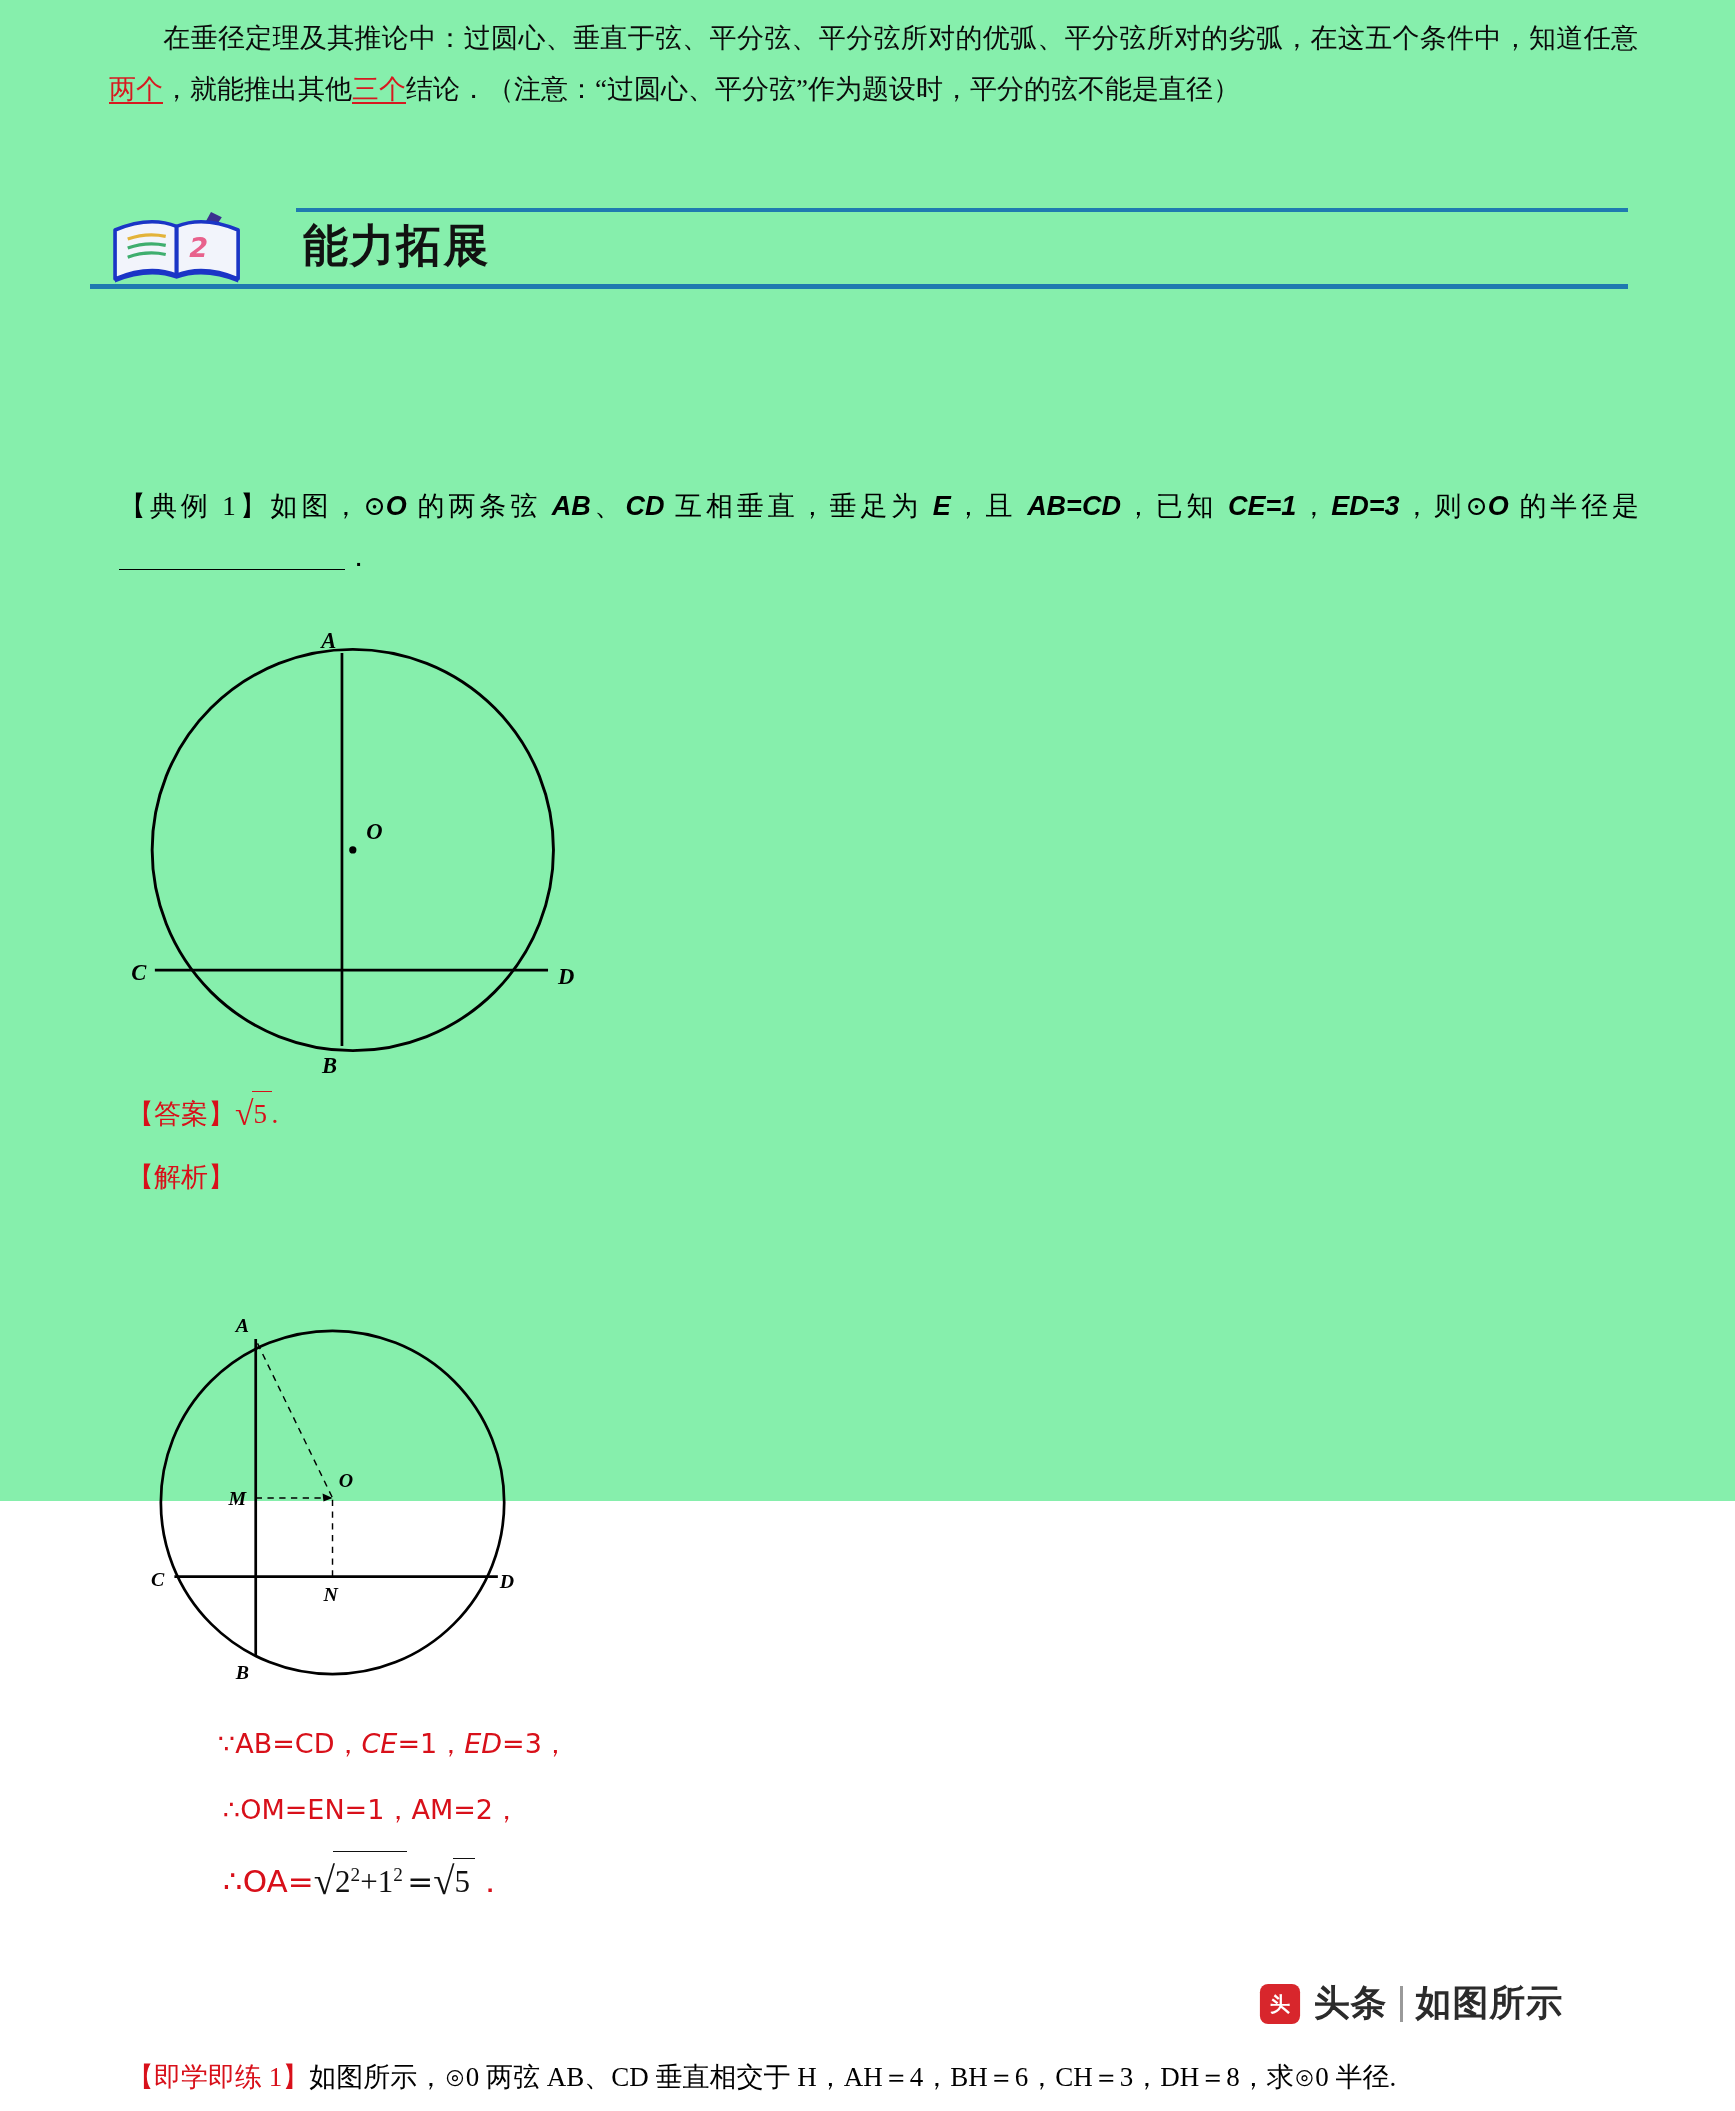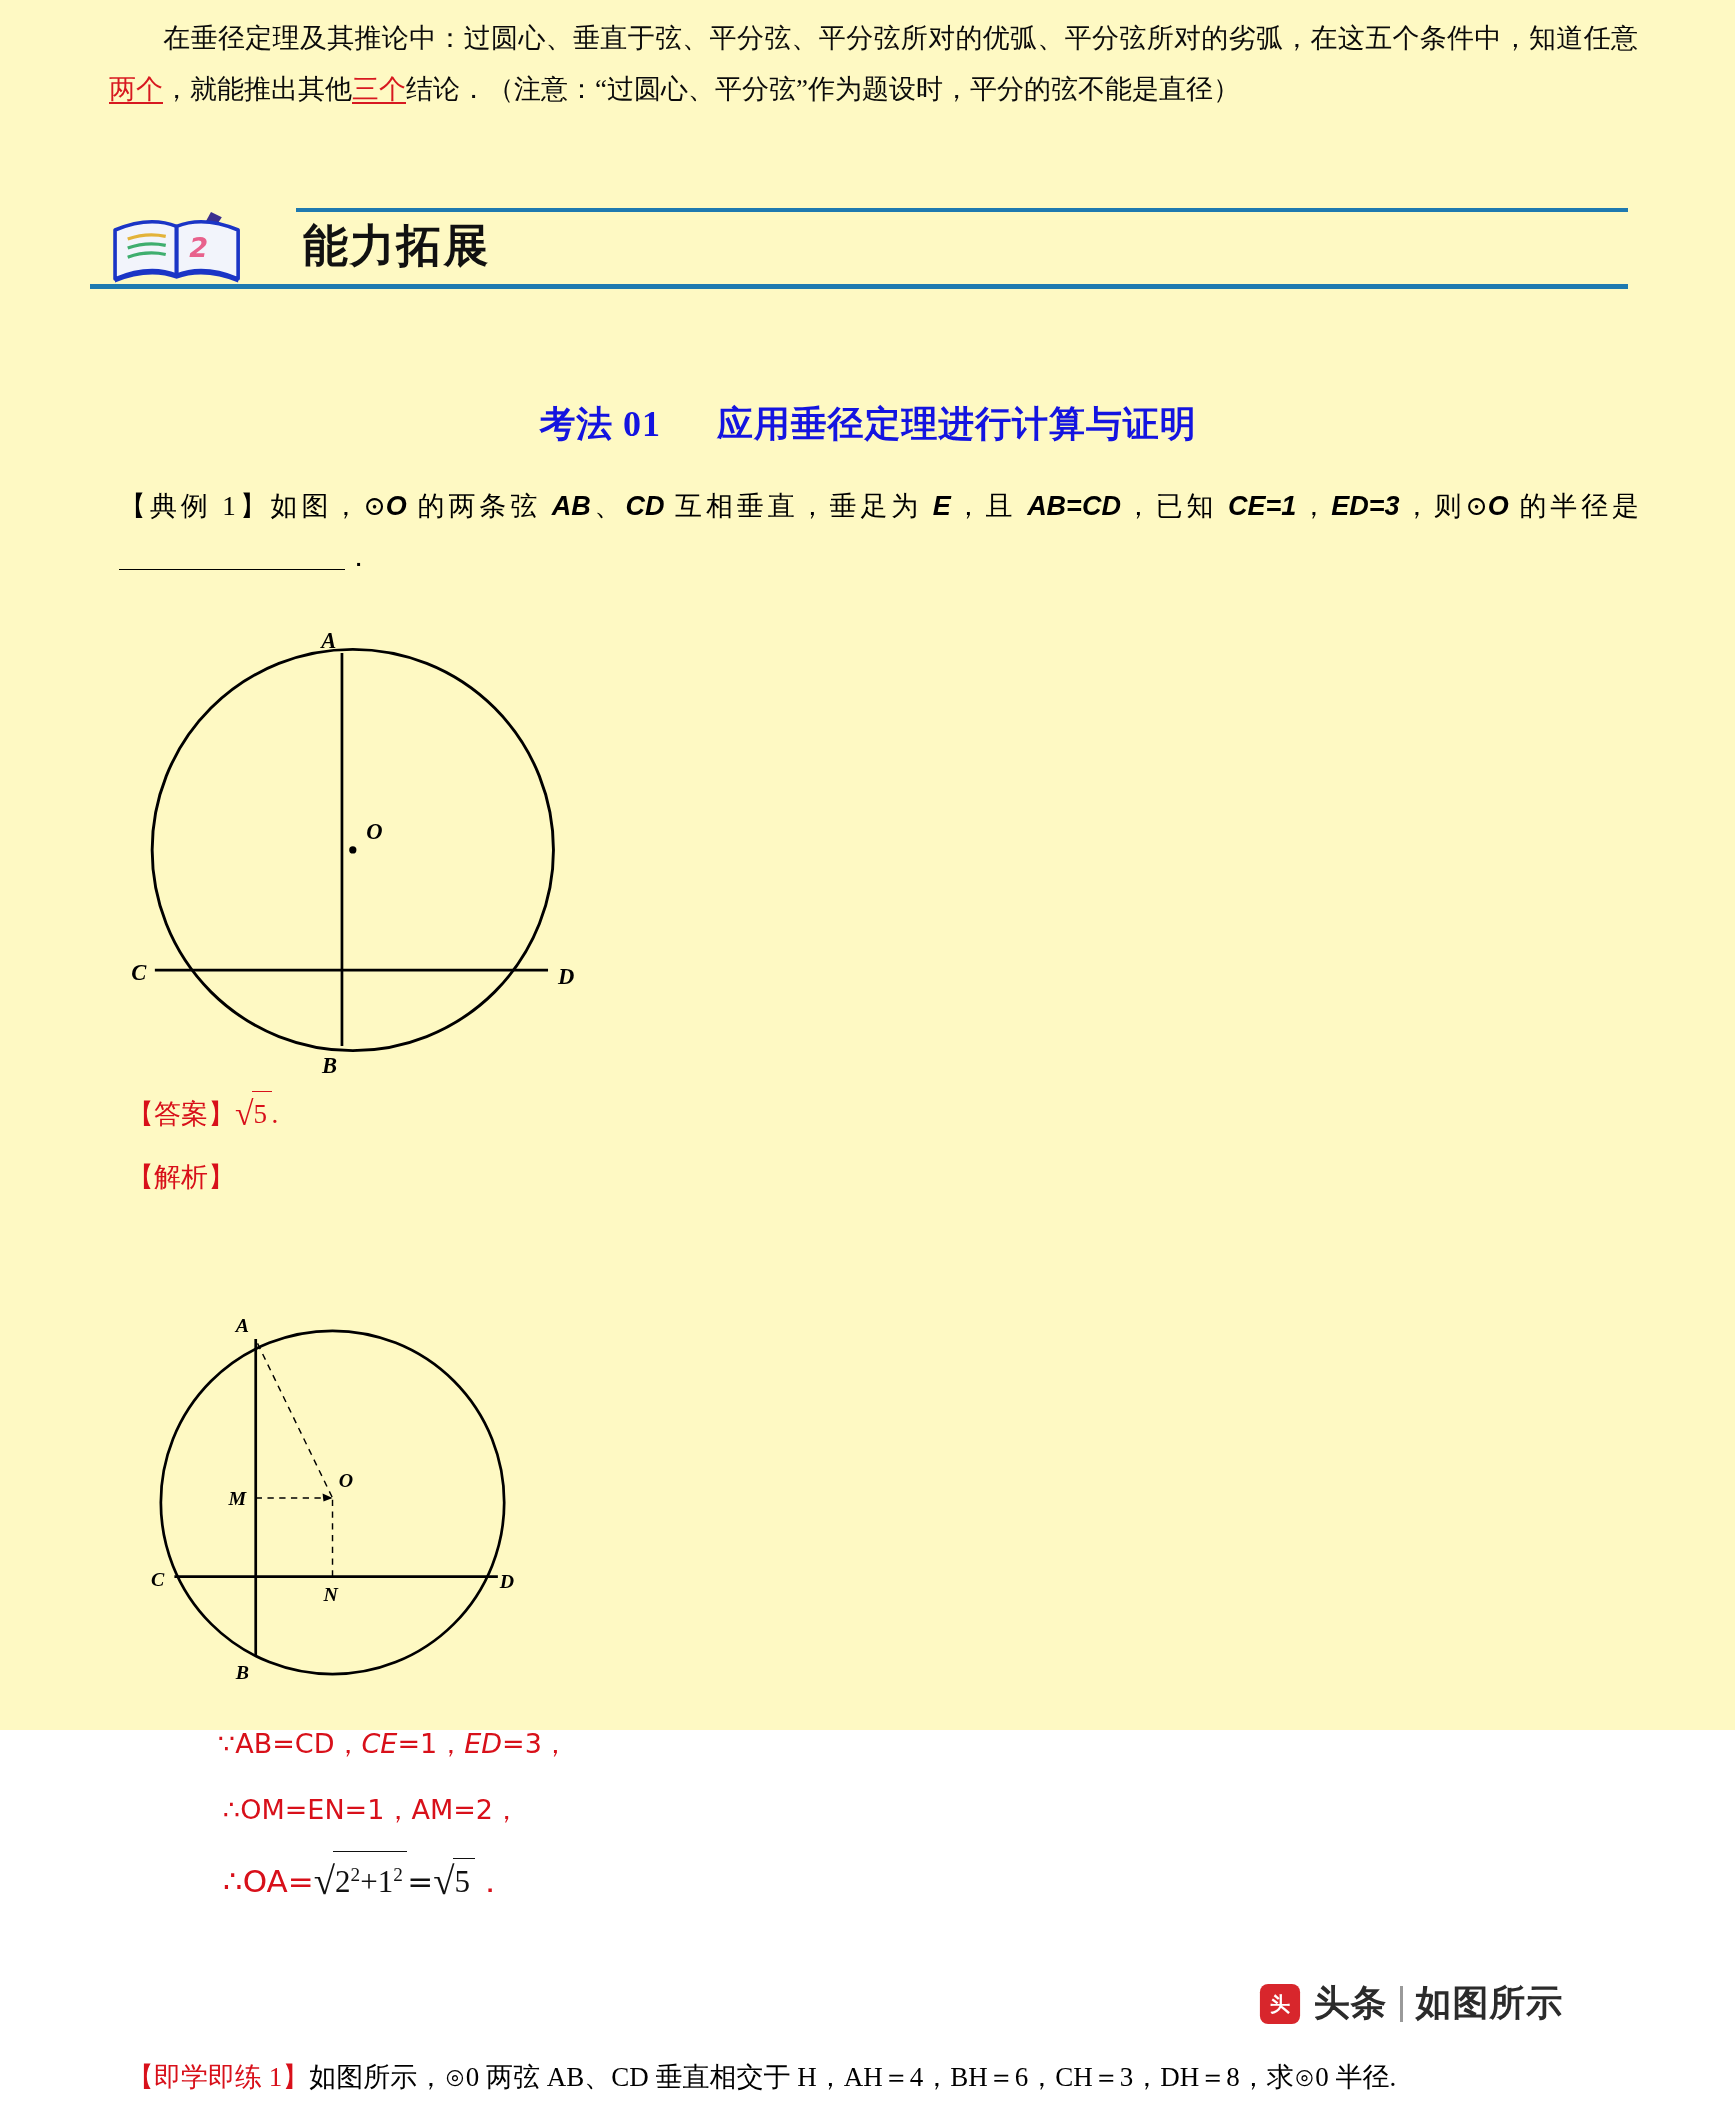--- a/index.html
+++ b/index.html
@@ -20,8 +20,8 @@
     position: absolute;
     left: 0; top: 0;
     width: 1736px;
-    height: 1730px;
-    background: #fef9c3;
+    height: 1501px;
+    background: #86efac;
   }
 
   

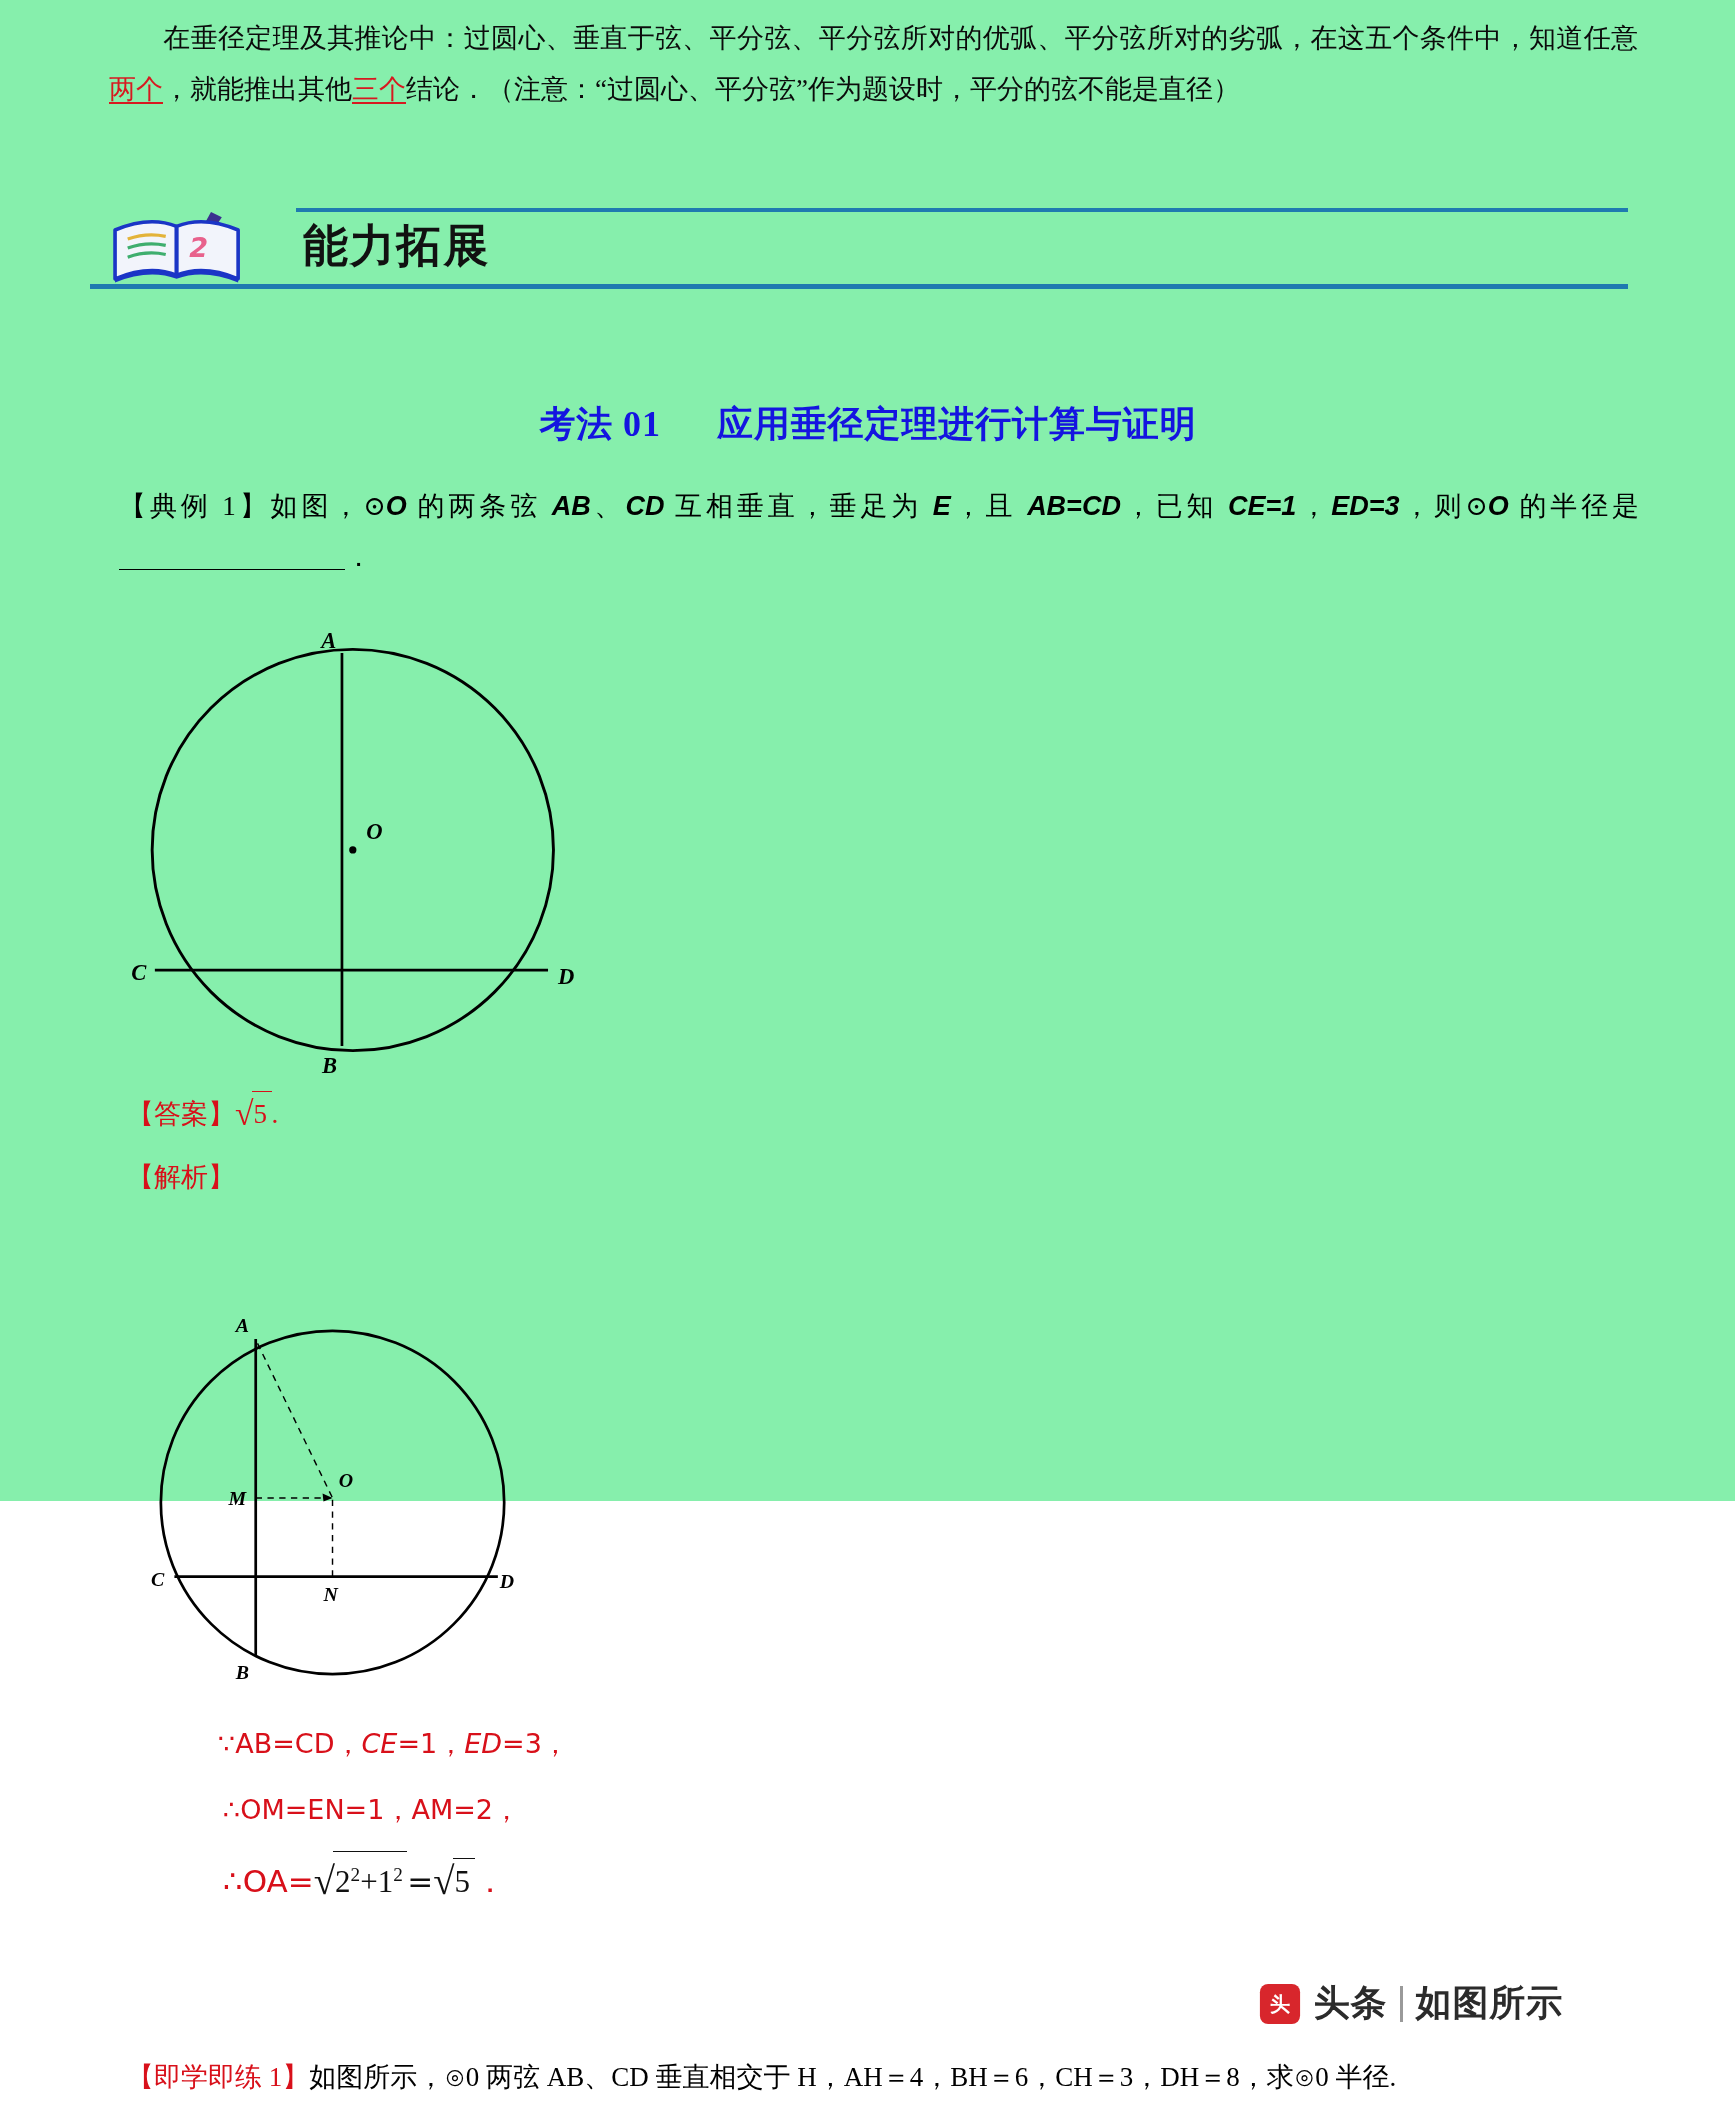--- a/index.html
+++ b/index.html
@@ -285,9 +285,6 @@
     <div class="banner-title">能力拓展</div>
   </div>
 
-  <div class="kaofa">
-    <span>考法 01</span><span class="gap"></span><span>应用垂径定理进行计算与证明</span>
-  </div>
 
   <div class="problem">
     <span>【典例 1】</span><span>如图，⊙</span><span class="it">O</span><span> 的两条弦 </span><span class="it">AB</span><span>、</span><span class="it">CD</span><span> 互相垂直，垂足为 </span><span class="it">E</span><span>，且 </span><span class="it">AB=CD</span><span>，已知 </span><span class="it">CE</span><span class="it">=1</span><span>，</span><span class="it">ED</span><span class="it">=3</span><span>，则⊙</span><span class="it">O</span><span> 的半径是</span><span class="blankline"></span><span>．</span>

